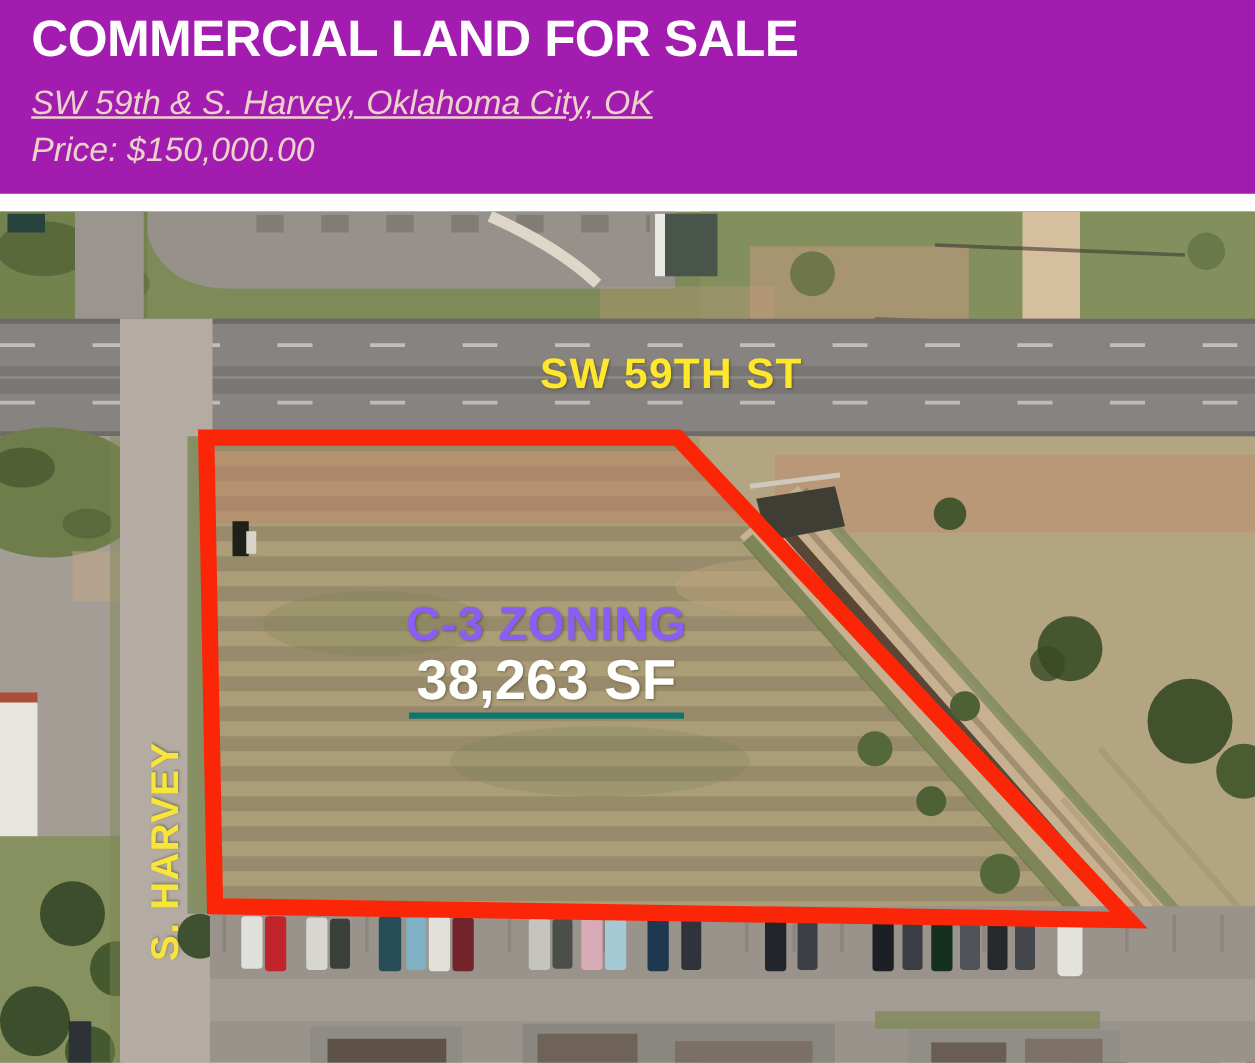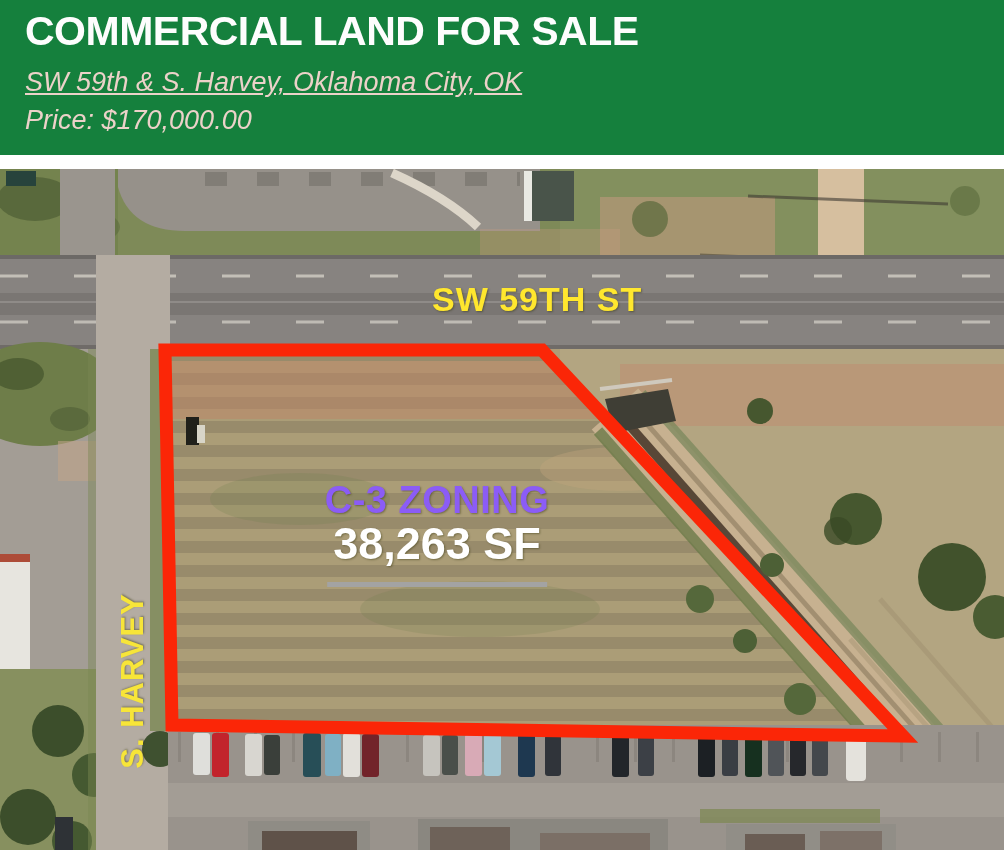--- a/index.html
+++ b/index.html
@@ -8,7 +8,7 @@
 
   
   .header{position:absolute;left:0;top:0;width:1004px;height:155px;
-          background:#15803d;color:#fff;box-sizing:border-box;padding:8px 0 0 25px;}
+          background:#a21caf;color:#fff;box-sizing:border-box;padding:8px 0 0 25px;}
   .header .title{font-size:41px;font-weight:bold;letter-spacing:-0.5px;
                  margin:0;line-height:1.15;color:#fdfdfd;}
   .header .sub{font-style:italic;font-size:27px;color:#ecd2c9;line-height:1.0;}

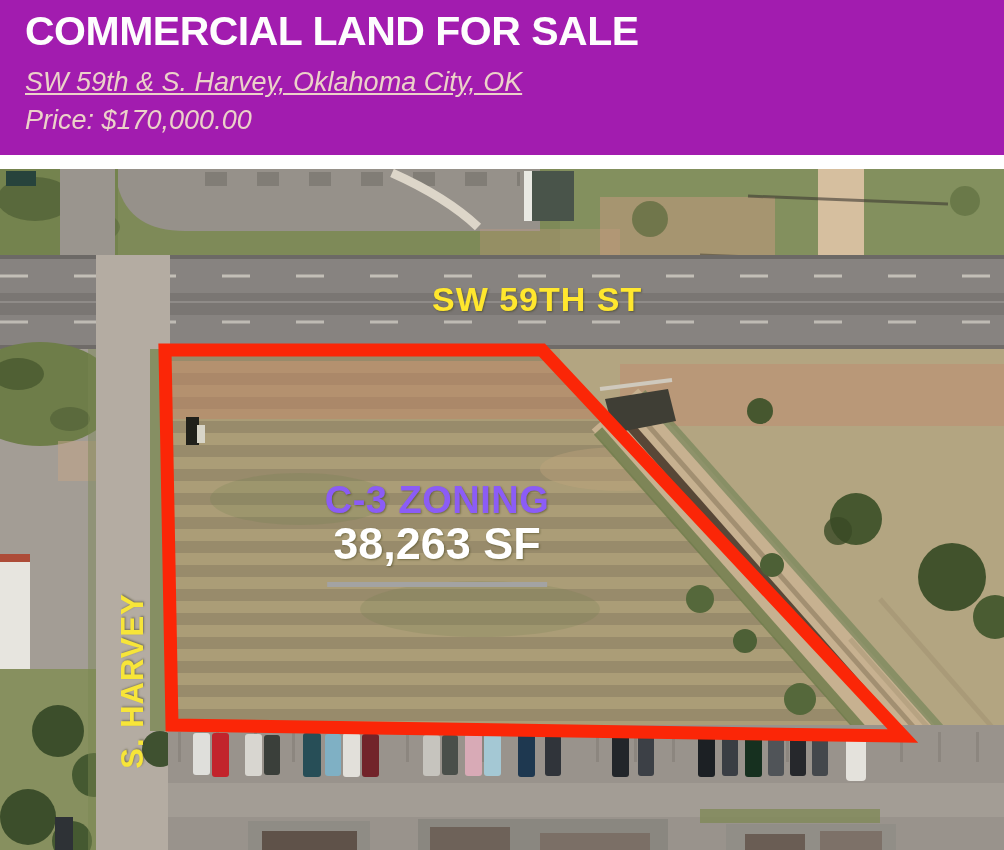--- a/index.html
+++ b/index.html
@@ -36,7 +36,7 @@
 <div class="header">
   <div class="title">COMMERCIAL LAND FOR SALE</div>
   <div class="sub addr">SW 59th &amp; S. Harvey, Oklahoma City, OK</div>
-  <div class="sub price">Price: $170,000.00</div>
+  <div class="sub price">Price: $150,000.00</div>
 </div>
 
 <div class="map">

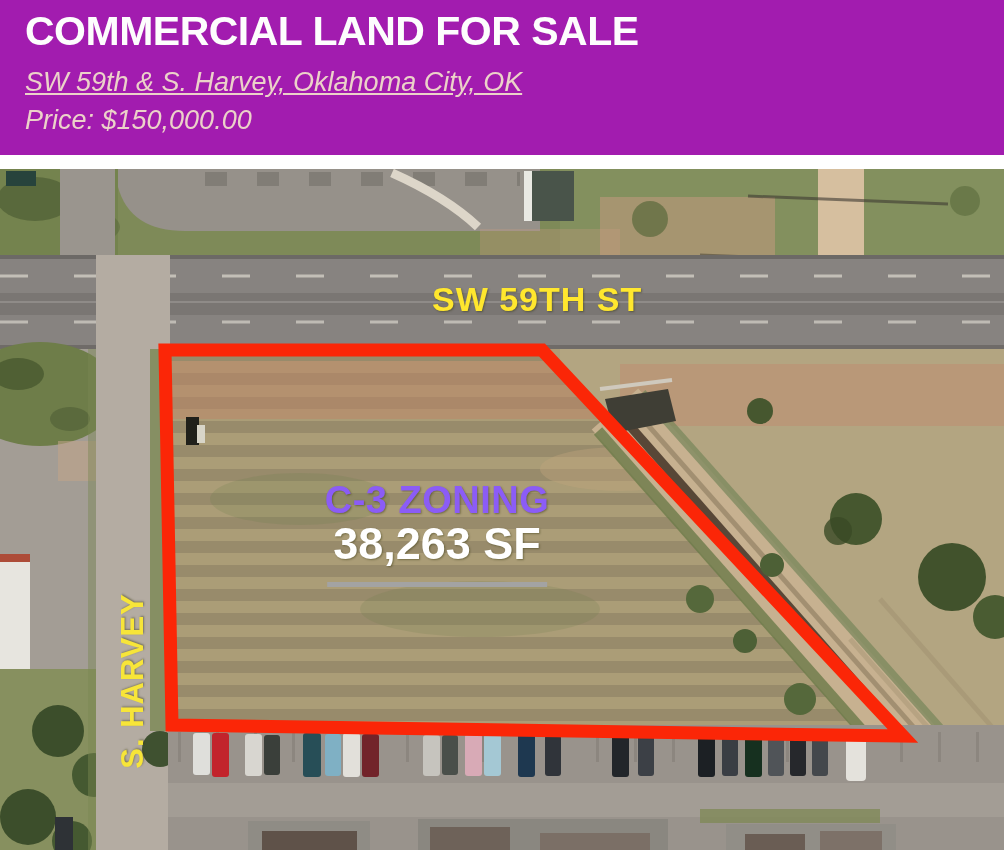--- a/index.html
+++ b/index.html
@@ -26,7 +26,7 @@
               font-size:38px;color:#8b5cf6;letter-spacing:0.5px;}
   .lbl-area{left:437px;top:352px;transform:translateX(-50%);
             font-size:45px;color:#ffffff;}
-  .lbl-area .u{display:inline-block;border-bottom:5px solid #a3a3a3;padding:0 6px 16px 6px;}
+  .lbl-area .u{display:inline-block;border-bottom:5px solid #0f766e;padding:0 6px 4px 6px;}
   .lbl-harvey{left:132px;top:512px;transform:translate(-50%,-50%) rotate(-90deg);
               font-size:31px;color:#f7e539;letter-spacing:1px;}
 </style>

